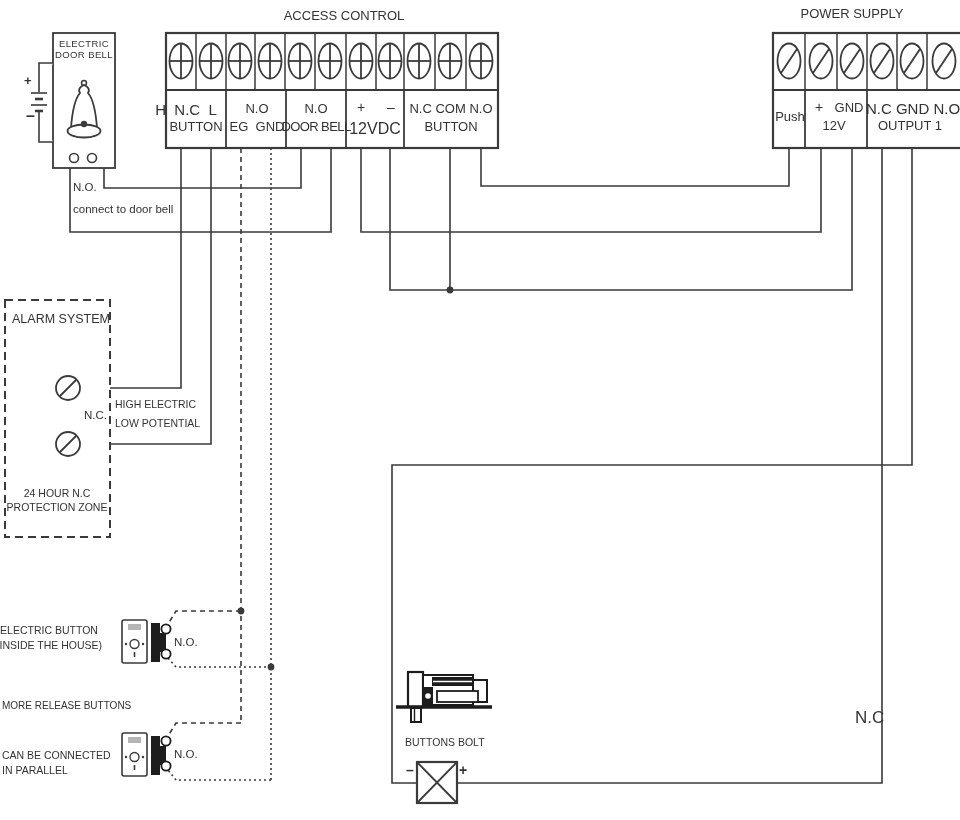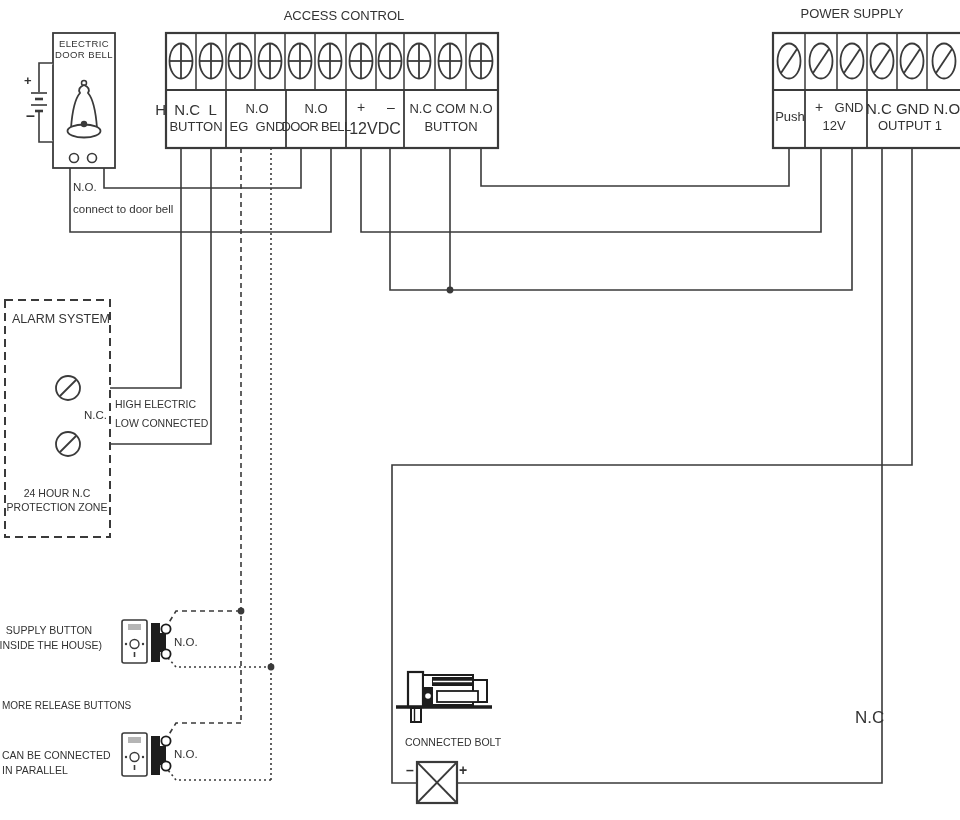--- a/index.html
+++ b/index.html
@@ -293,7 +293,7 @@
 <div class="lbl" style="left:12px;top:313px;font-size:12.5px">ALARM SYSTEM</div>
 <div class="lbl" style="left:84px;top:409px;font-size:11.5px">N.C.</div>
 <div class="lbl" style="left:115px;top:399px;font-size:10.5px">HIGH ELECTRIC</div>
-<div class="lbl" style="left:115px;top:418px;font-size:10.5px">LOW CONNECTED</div>
+<div class="lbl" style="left:115px;top:418px;font-size:10.5px">LOW POTENTIAL</div>
 <div class="lbl c" style="left:57px;top:488px;font-size:10.5px">24 HOUR N.C</div>
 <div class="lbl c" style="left:57px;top:502px;font-size:10.5px">PROTECTION ZONE</div>
 

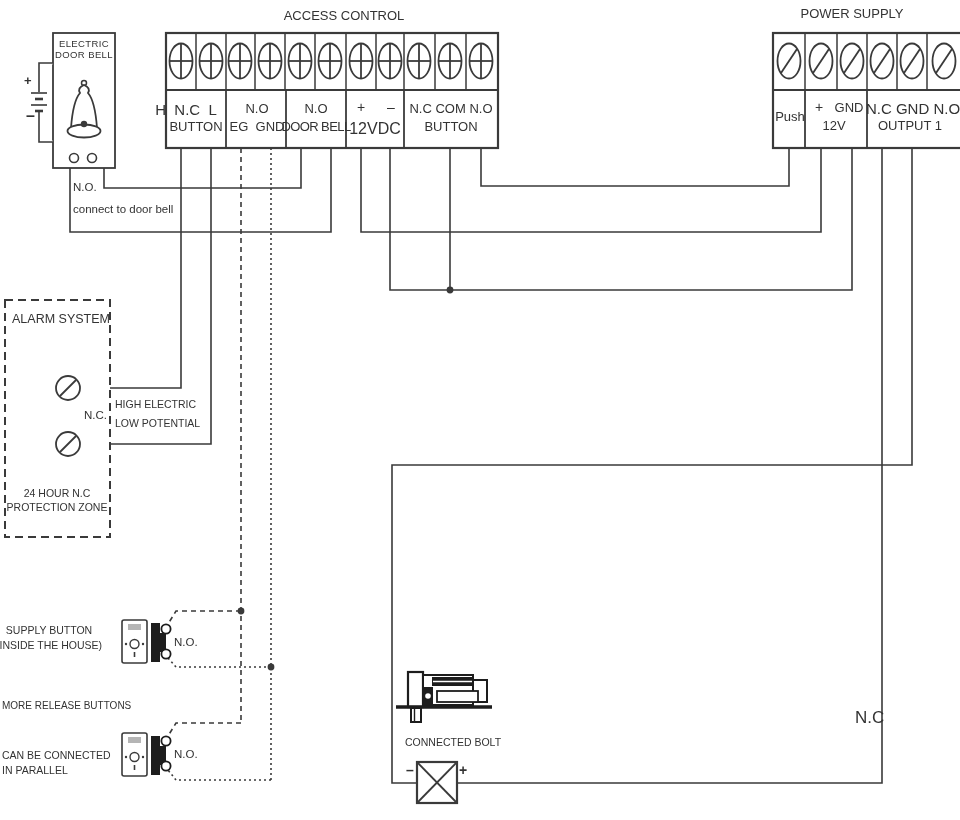--- a/index.html
+++ b/index.html
@@ -297,7 +297,7 @@
 <div class="lbl c" style="left:57px;top:488px;font-size:10.5px">24 HOUR N.C</div>
 <div class="lbl c" style="left:57px;top:502px;font-size:10.5px">PROTECTION ZONE</div>
 
-<div class="lbl c" style="left:49px;top:625px;font-size:10.5px">SUPPLY BUTTON</div>
+<div class="lbl c" style="left:49px;top:625px;font-size:10.5px">ELECTRIC BUTTON</div>
 <div class="lbl c" style="left:49px;top:640px;font-size:10.5px">(INSIDE THE HOUSE)</div>
 <div class="lbl" style="left:174px;top:636px;font-size:11.5px">N.O.</div>
 <div class="lbl" style="left:2px;top:700px;font-size:10px">MORE RELEASE BUTTONS</div>

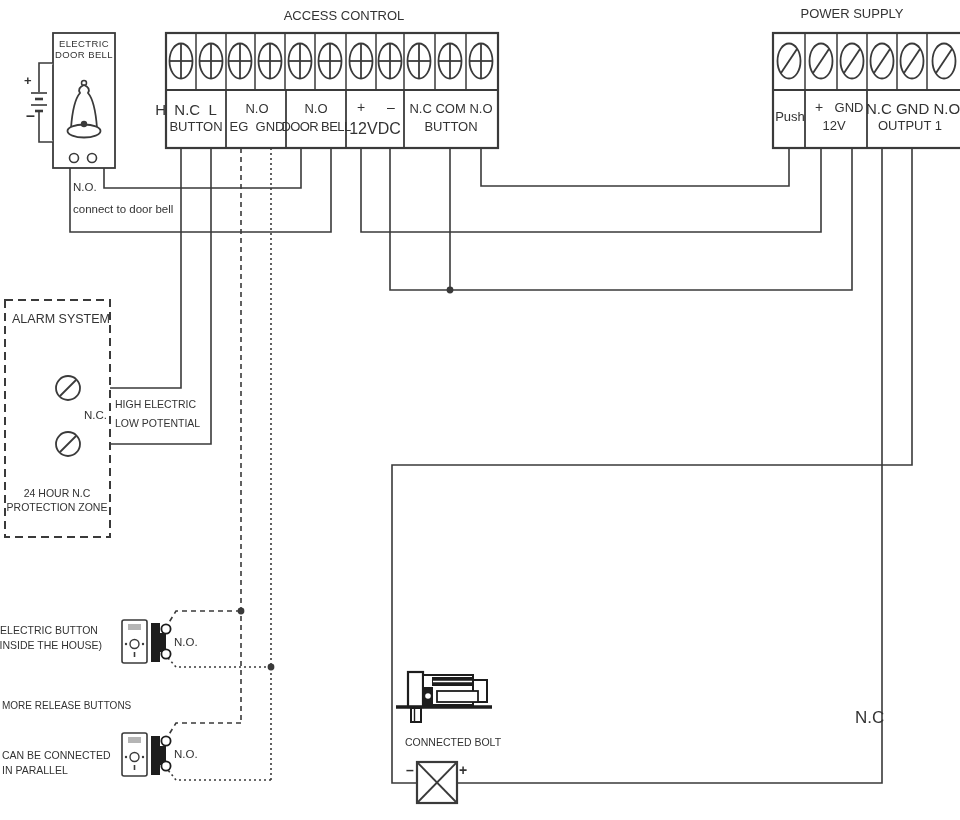--- a/index.html
+++ b/index.html
@@ -305,7 +305,7 @@
 <div class="lbl" style="left:2px;top:765px;font-size:10.5px">IN PARALLEL</div>
 <div class="lbl" style="left:174px;top:748px;font-size:11.5px">N.O.</div>
 
-<div class="lbl" style="left:405px;top:737px;font-size:10.5px">CONNECTED BOLT</div>
+<div class="lbl" style="left:405px;top:737px;font-size:10.5px">BUTTONS BOLT</div>
 <div class="lbl c" style="left:410px;top:763px;font-size:14px;font-weight:bold">–</div>
 <div class="lbl c" style="left:463px;top:763px;font-size:14px;font-weight:bold">+</div>
 <div class="lbl" style="left:855px;top:709px;font-size:17px">N.C</div>

